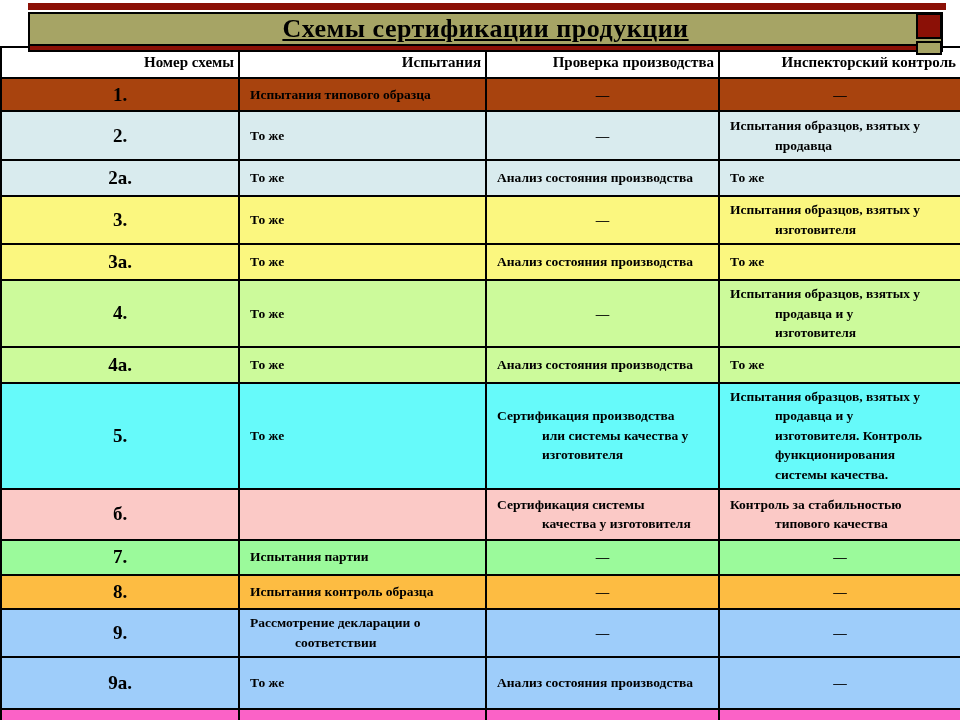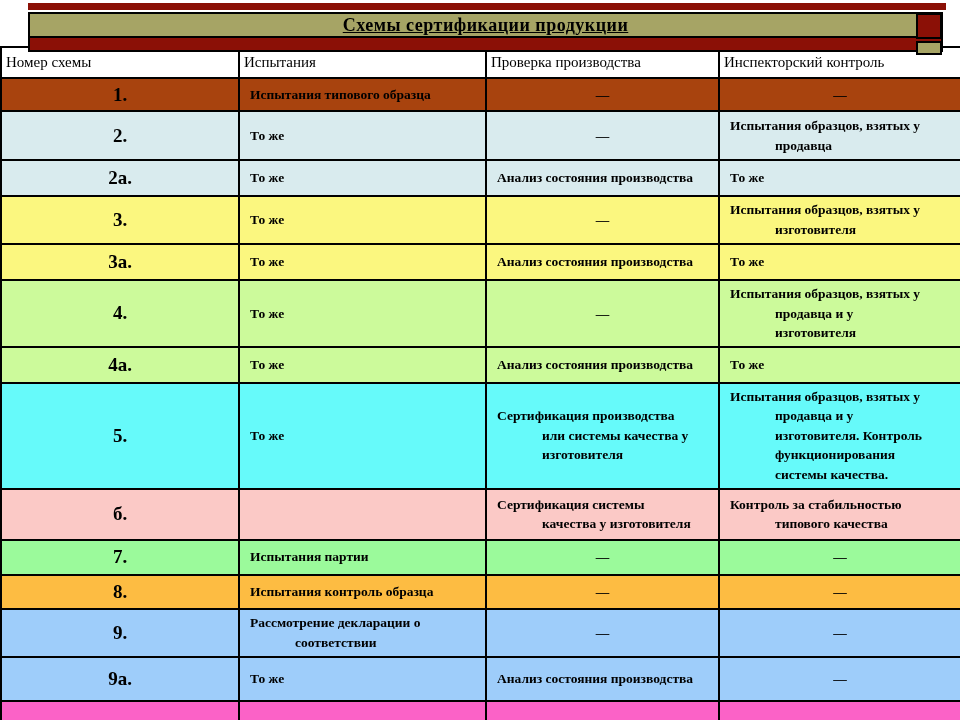--- a/index.html
+++ b/index.html
@@ -42,7 +42,7 @@
     border-top: 2px solid #000;
   }
   .slide-title {
-    font-size: 18px;
+    font-size: 26px;
     font-weight: bold;
     text-decoration: underline;
     white-space: nowrap;

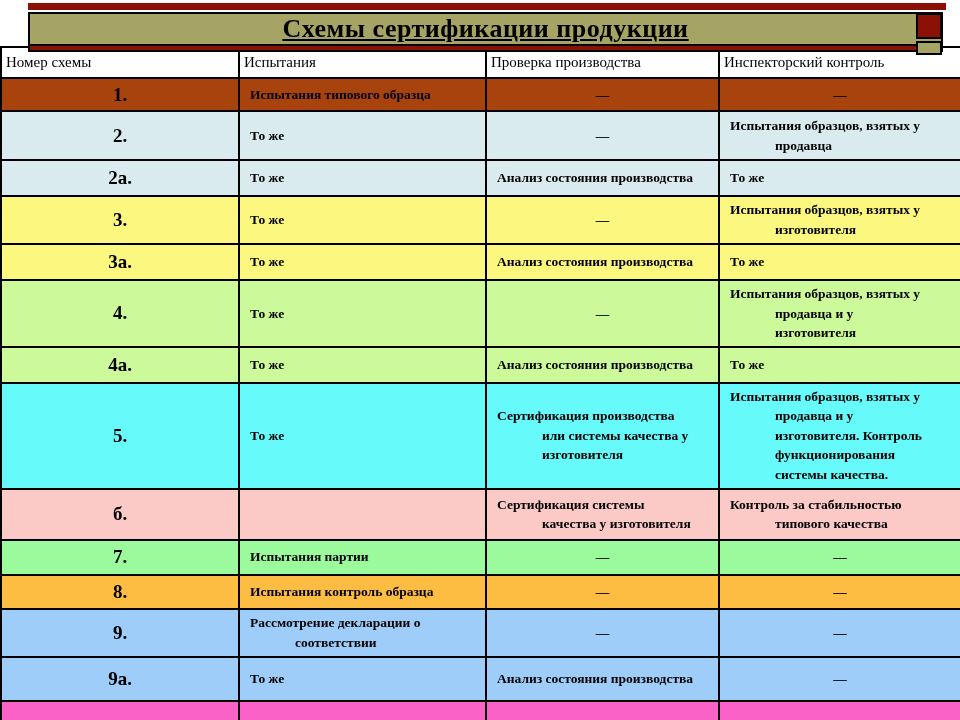--- a/index.html
+++ b/index.html
@@ -82,8 +82,8 @@
   table.scheme thead tr { height: 31px; background: #FFFFFF; }
   th {
     font-size: 15px;
-    font-weight: normal;
-    text-align: left;
+    font-weight: bold;
+    text-align: right;
     padding: 2px 4px;
   }
   td.num {

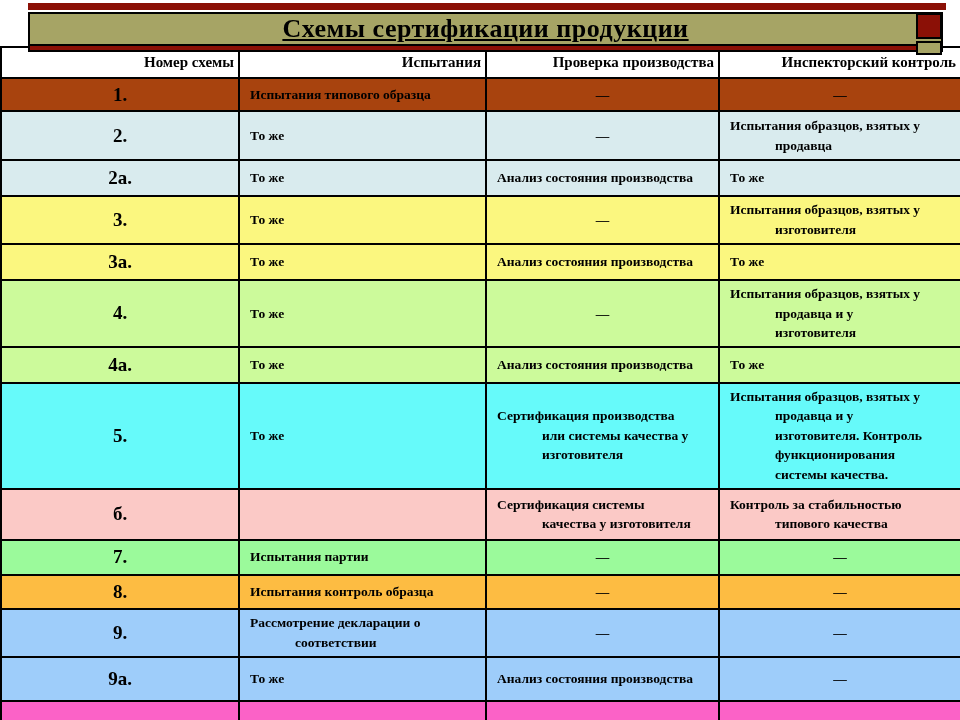--- a/index.html
+++ b/index.html
@@ -117,7 +117,7 @@
   tbody tr:nth-child(10) { height: 35px; }
   tbody tr:nth-child(11) { height: 34px; }
   tbody tr:nth-child(12) { height: 48px; }
-  tbody tr:nth-child(13) { height: 44px; }
+  tbody tr:nth-child(13) { height: 52px; }
   tbody tr:nth-child(14) { height: 60px; }
 </style>
 </head>

